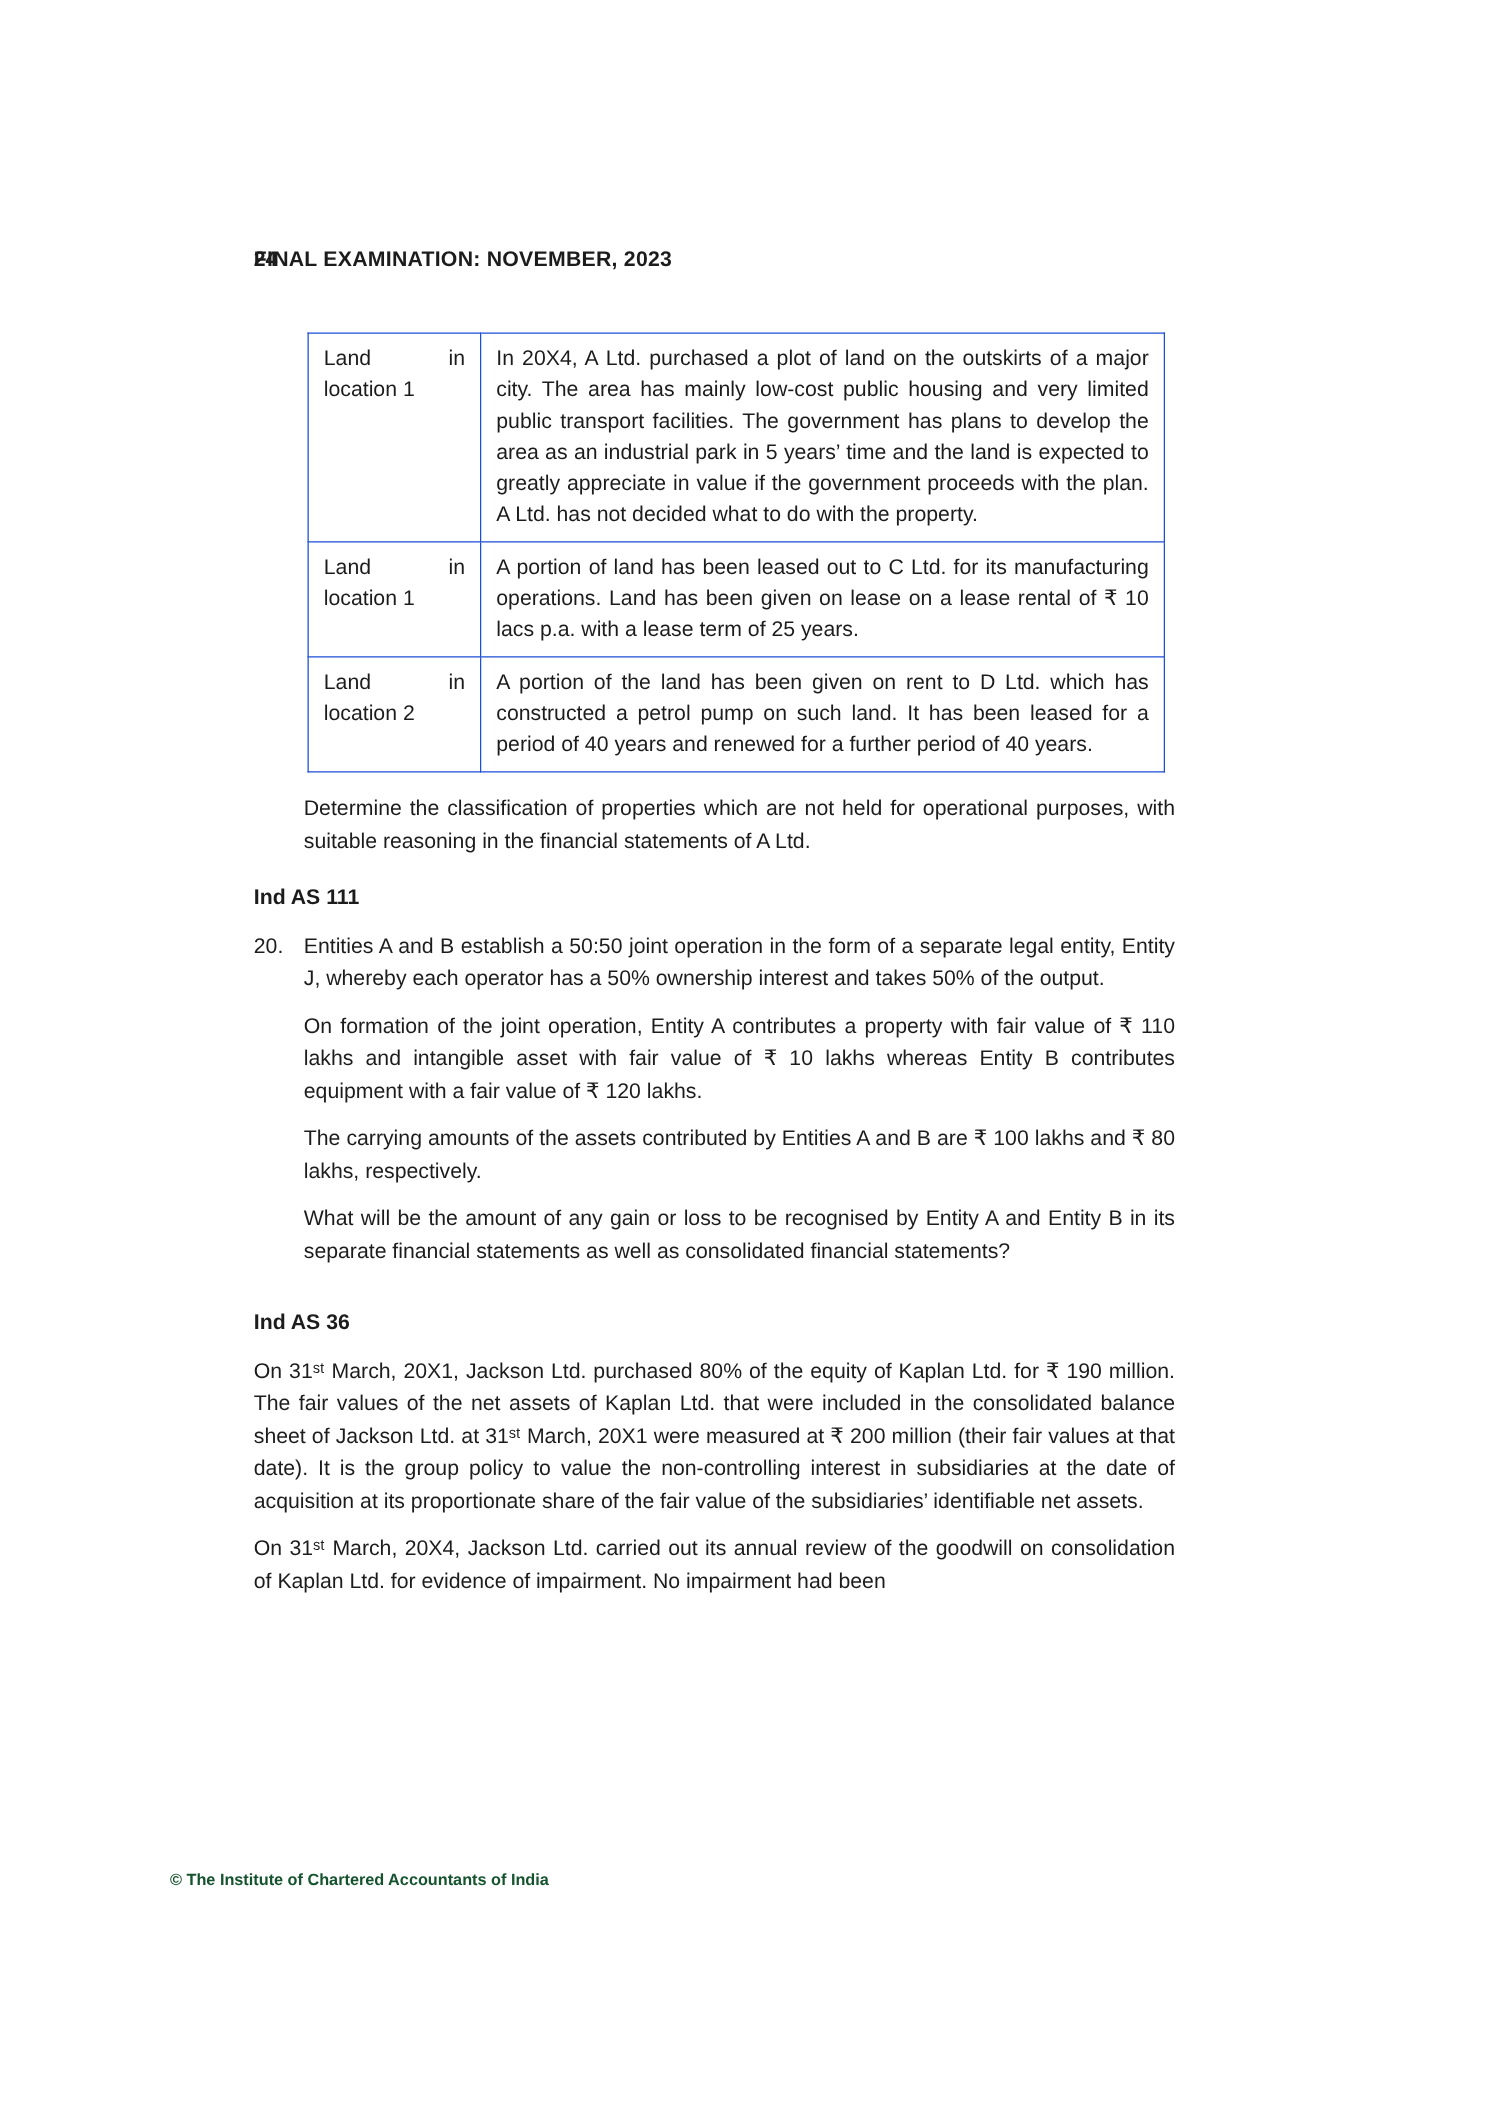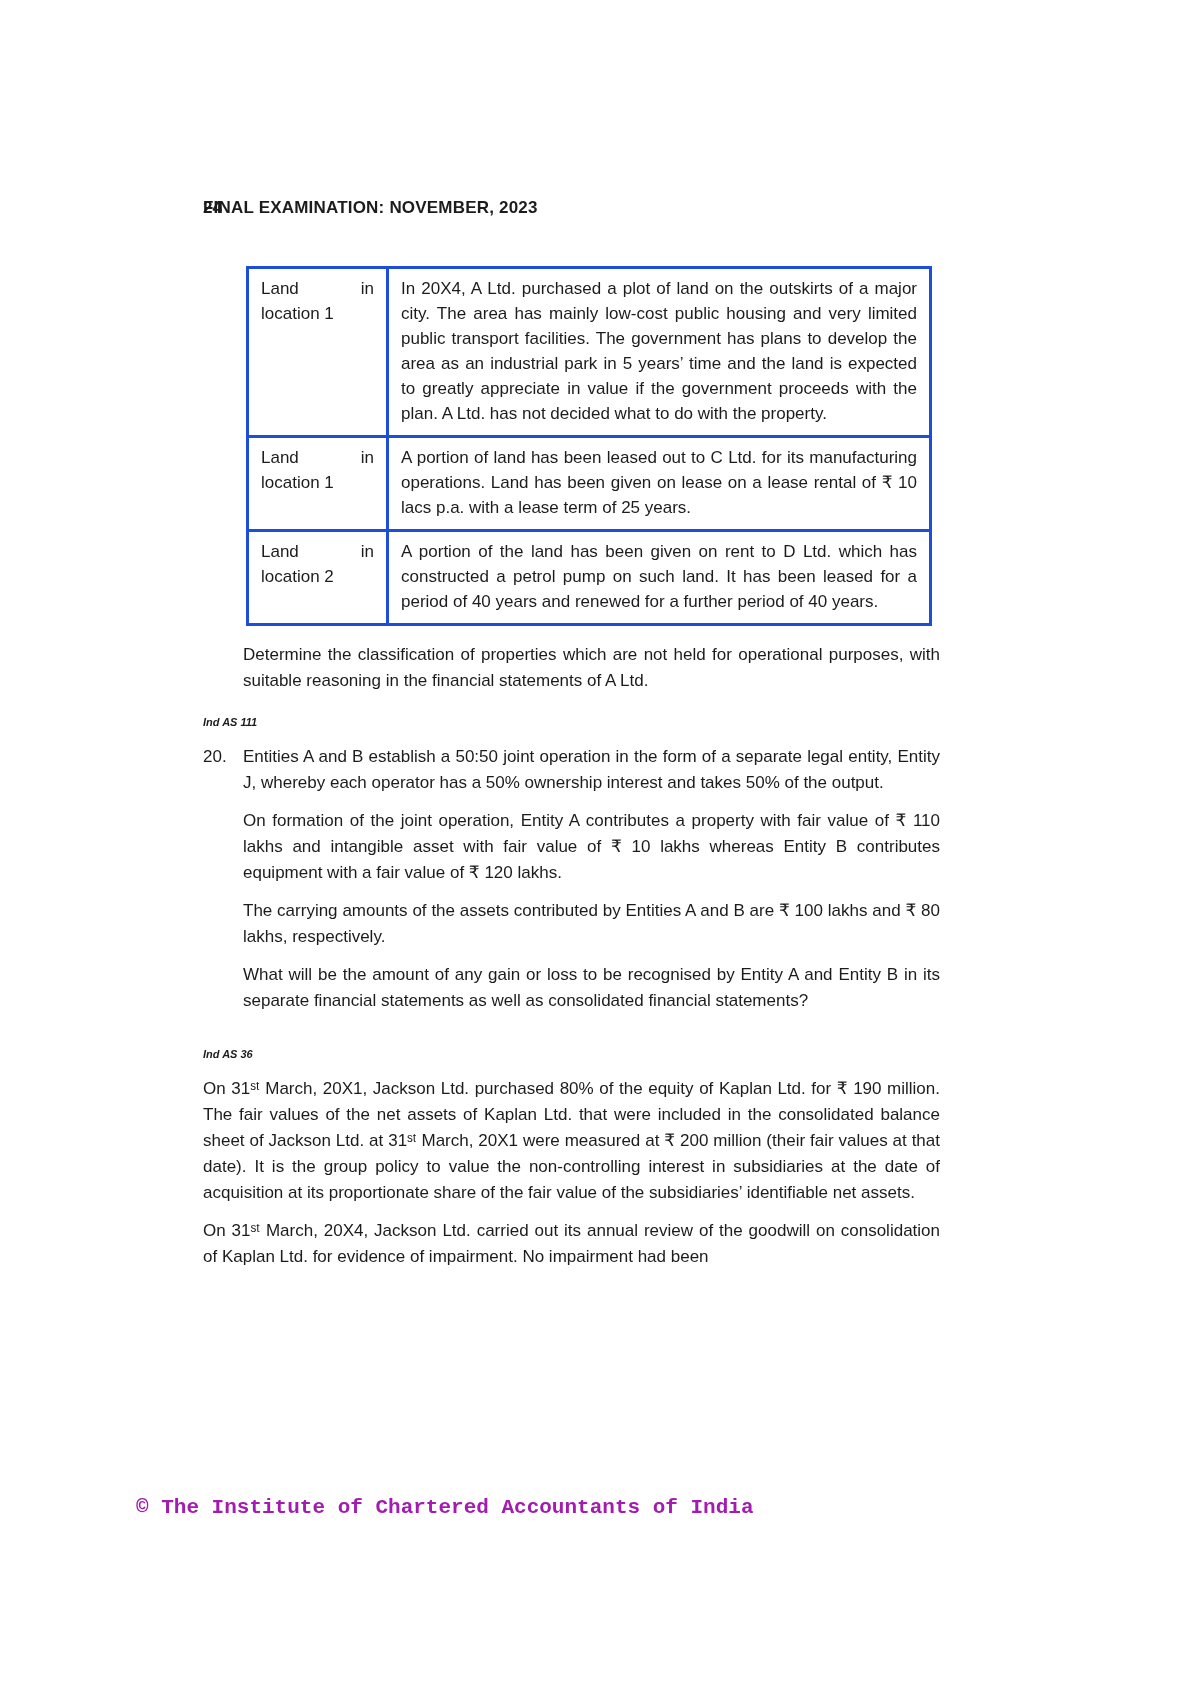--- a/index.html
+++ b/index.html
@@ -46,7 +46,7 @@
     table-layout: fixed;
   }
   .land-table td {
-    border: 3px solid #1d4ed8;
+    border: 1px solid #1d4ed8;
     vertical-align: top;
     padding: 7px 12px 9px 12px;
     line-height: 25px;

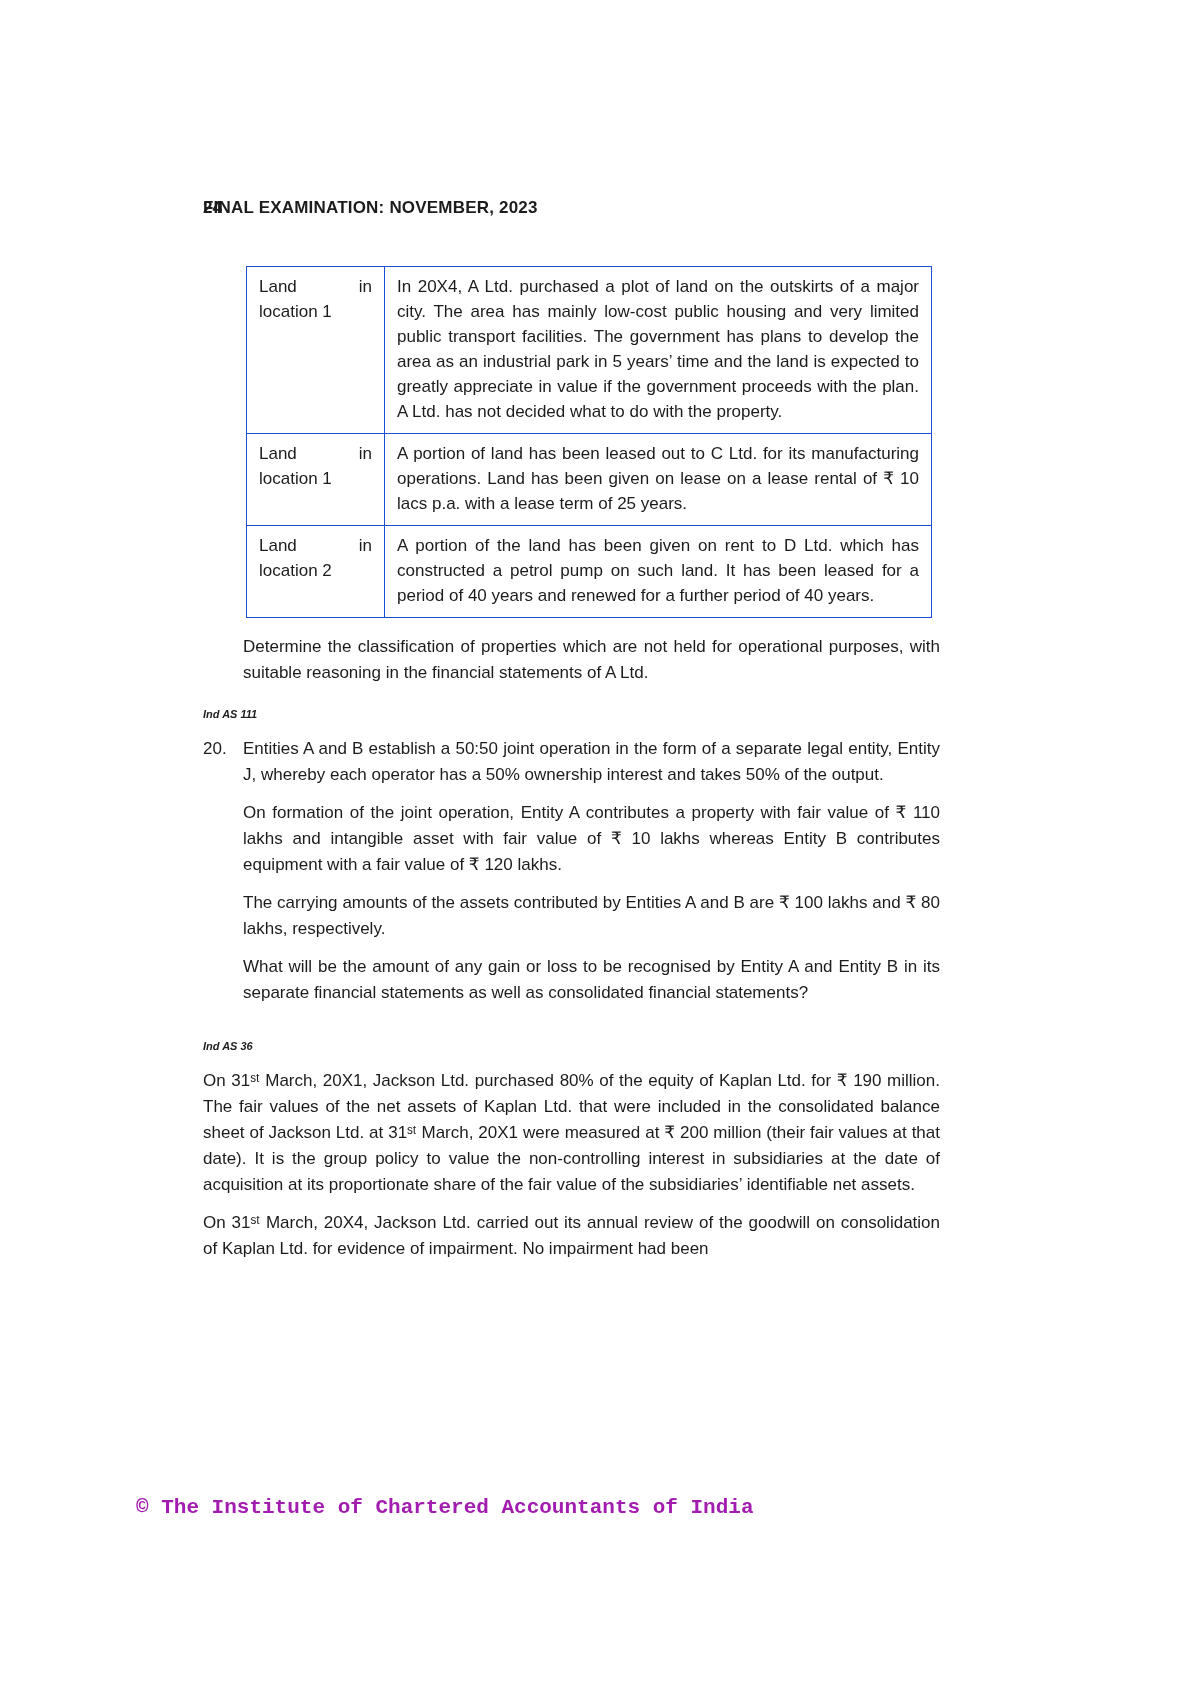--- a/index.html
+++ b/index.html
@@ -70,10 +70,9 @@
     margin-top: 16px;
   }
   .section-heading {
-    font-size: 11px;
+    font-size: 17px;
     font-weight: bold;
     margin: 22px 0 16px 0;
-    font-style: italic;
   }
   .item {
     display: flex;

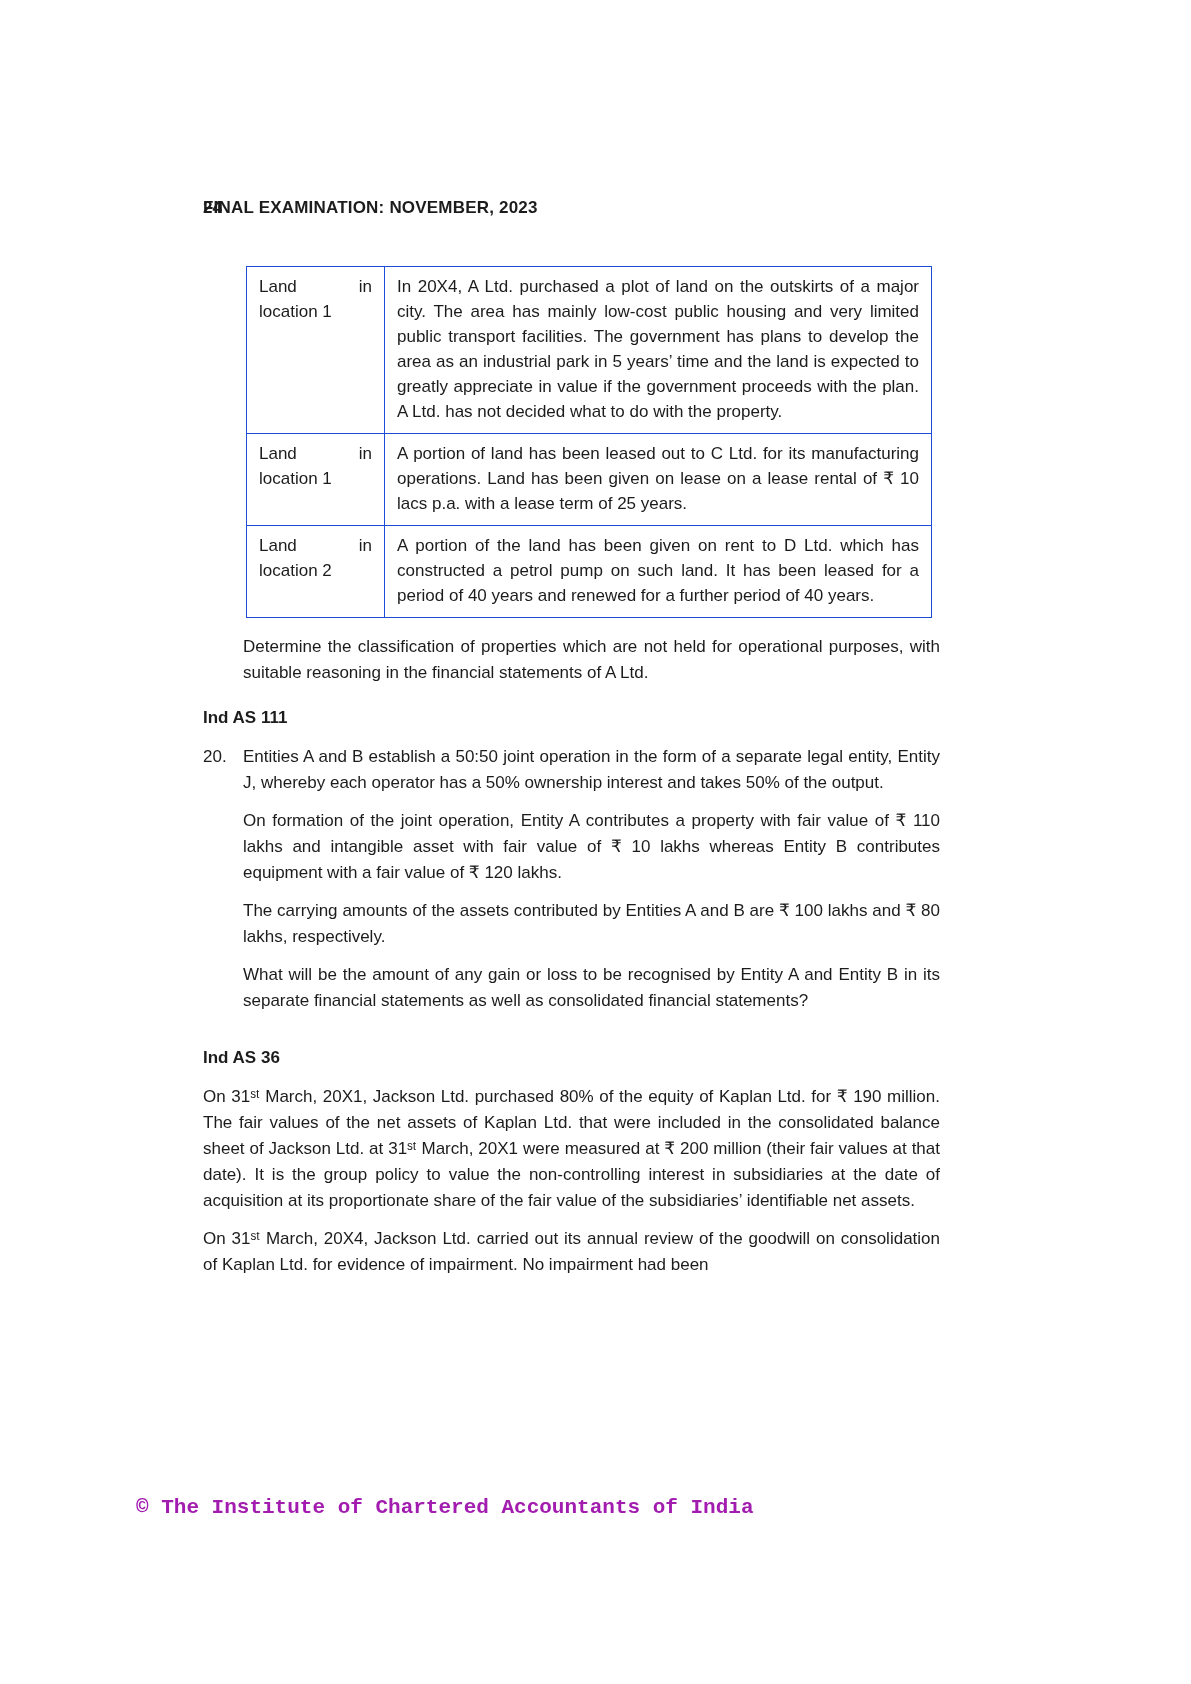--- a/index.html
+++ b/index.html
@@ -91,10 +91,10 @@
     position: absolute;
     left: 136px;
     top: 1496px;
-    font-family: Liberation Mono, monospace;
+    font-family: Liberation Sans, sans-serif;
     font-weight: bold;
-    font-size: 21px;
-    color: #a21caf;
+    font-size: 13px;
+    color: #14532d;
   }
 </style>
 </head>

